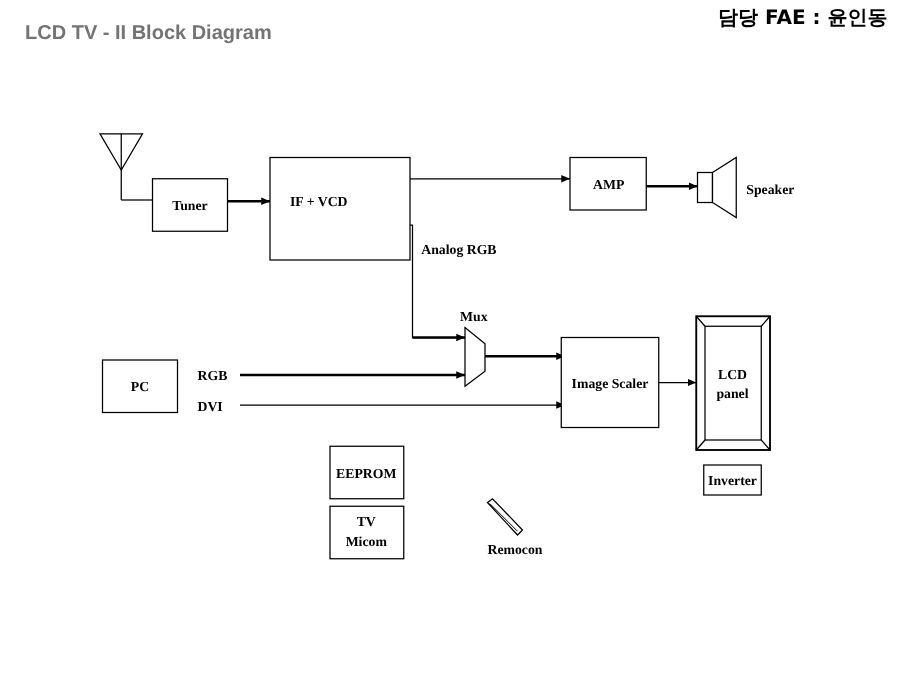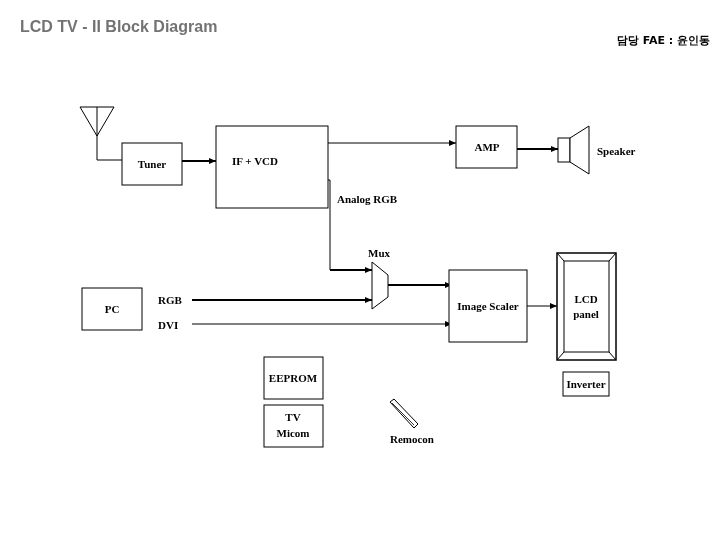--- a/index.html
+++ b/index.html
@@ -5,7 +5,7 @@
   html, body { margin:0; padding:0; background:#ffffff; }
   body { width:720px; height:540px; position:relative; overflow:hidden; }
   .title { position:absolute; left:20px; top:18px; font-family:"Liberation Sans", sans-serif; font-weight:bold; font-size:16px; color:#737373; }
-  .fae { position:absolute; right:10px; top:4px; font-family:"DejaVu Sans", sans-serif; font-weight:bold; font-size:11px; color:#000;margin-top:29px; }
+  .fae { position:absolute; right:10px; top:4px; font-family:"DejaVu Sans", sans-serif; font-weight:bold; font-size:16px; color:#000; }
   svg { position:absolute; left:0; top:0; }
   svg text { font-family:"Liberation Serif", serif; font-weight:bold; font-size:11px; fill:#000; }
 </style>

